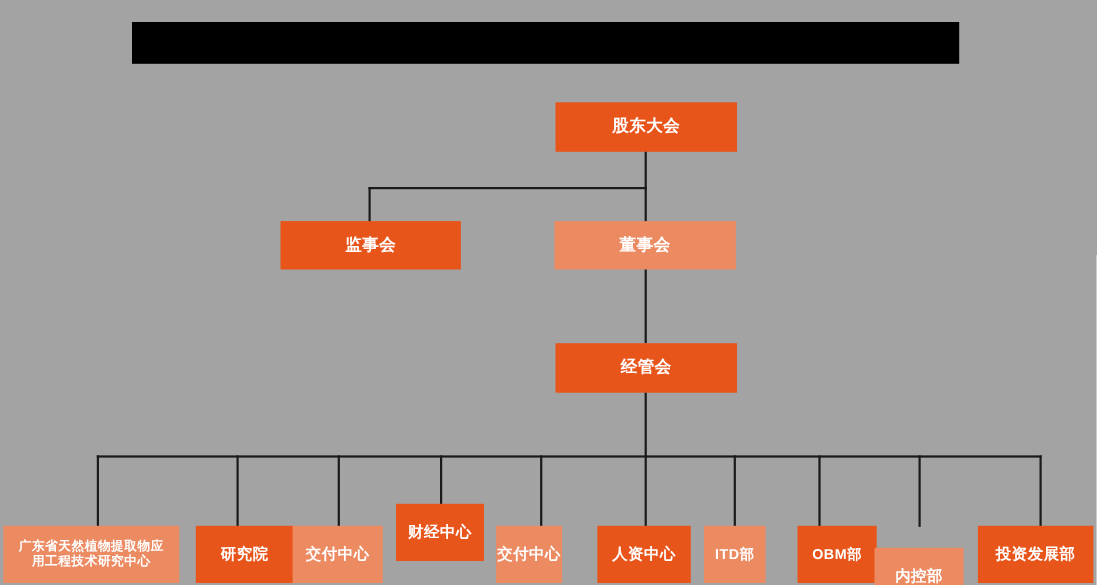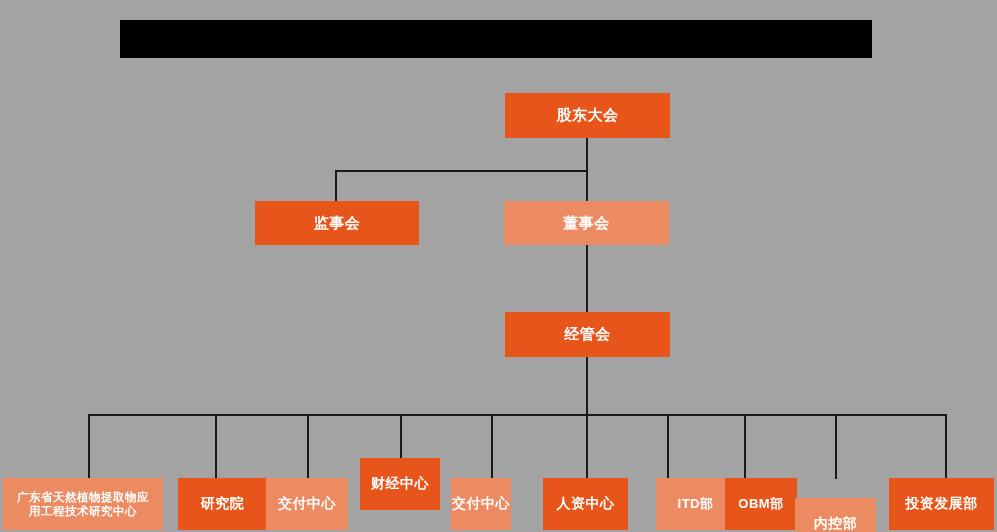--- a/index.html
+++ b/index.html
@@ -112,7 +112,7 @@
 
   <div class="node dark node-md" style="left:543px; top:478px; width:85px; height:52px;">人资中心</div>
 
-  <div class="node light node-sm" style="left:640px; top:478px; width:79px; height:52px;margin-left:16px;">ITD部</div>
+  <div class="node light node-sm" style="left:640px; top:478px; width:56px; height:52px;">ITD部</div>
 
   <div class="node dark node-sm" style="left:709px; top:478px; width:72px; height:52px;margin-left:16px;">OBM部</div>
 

